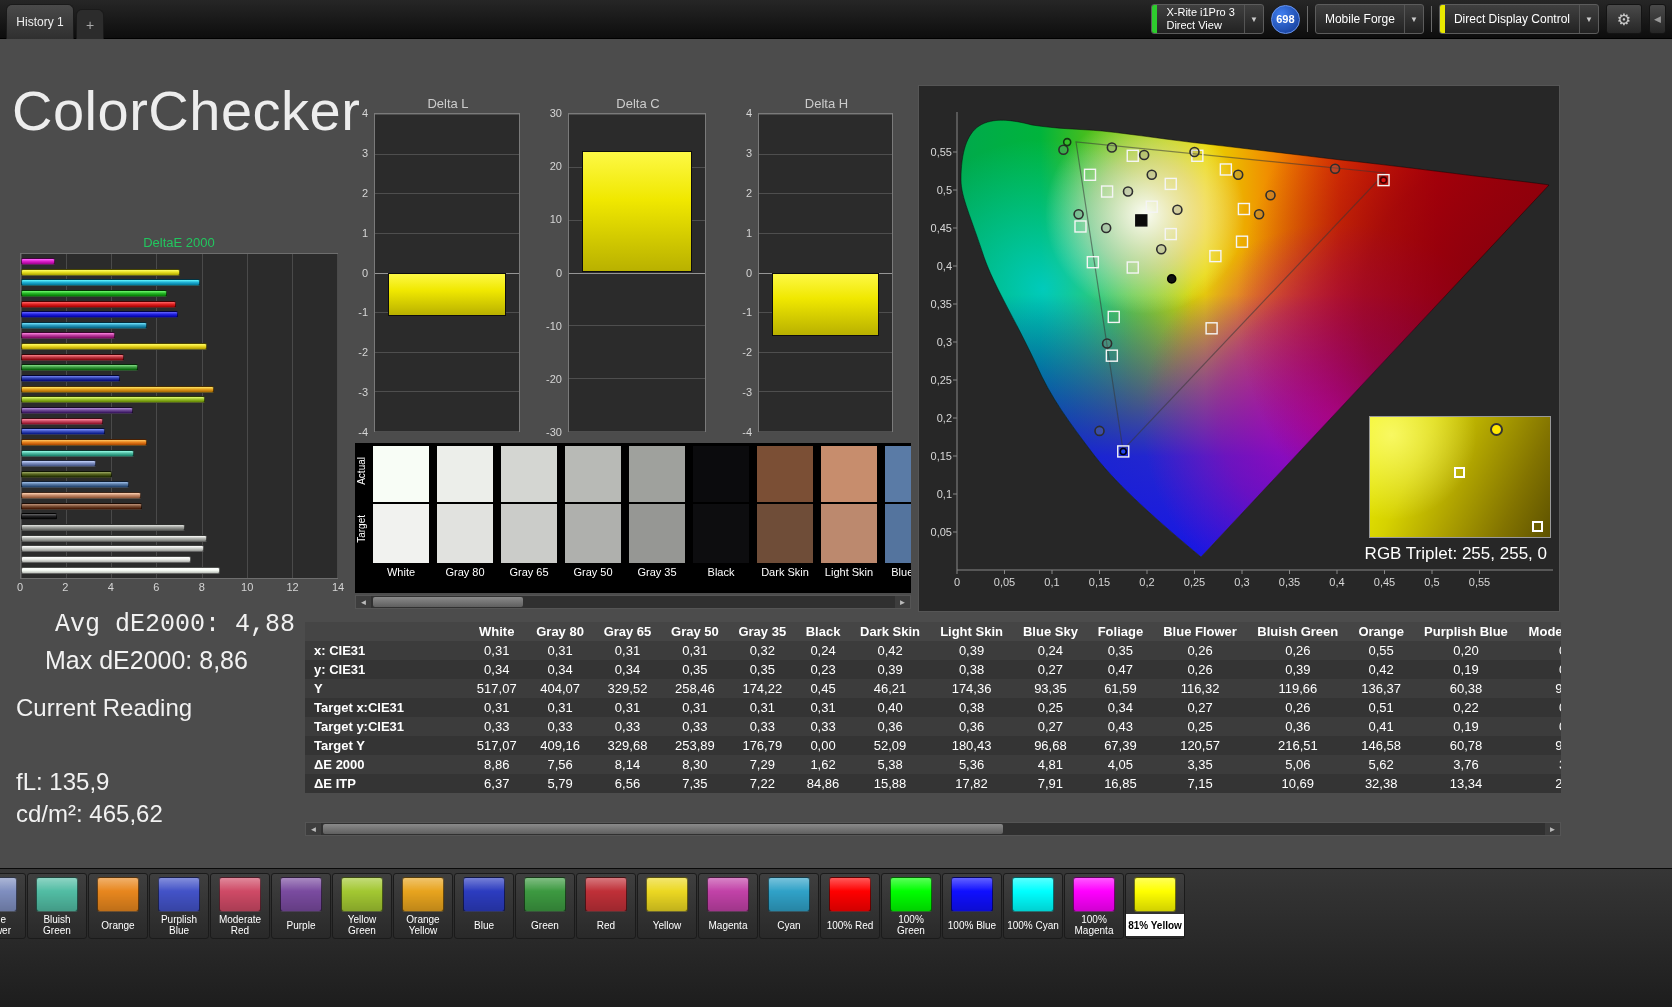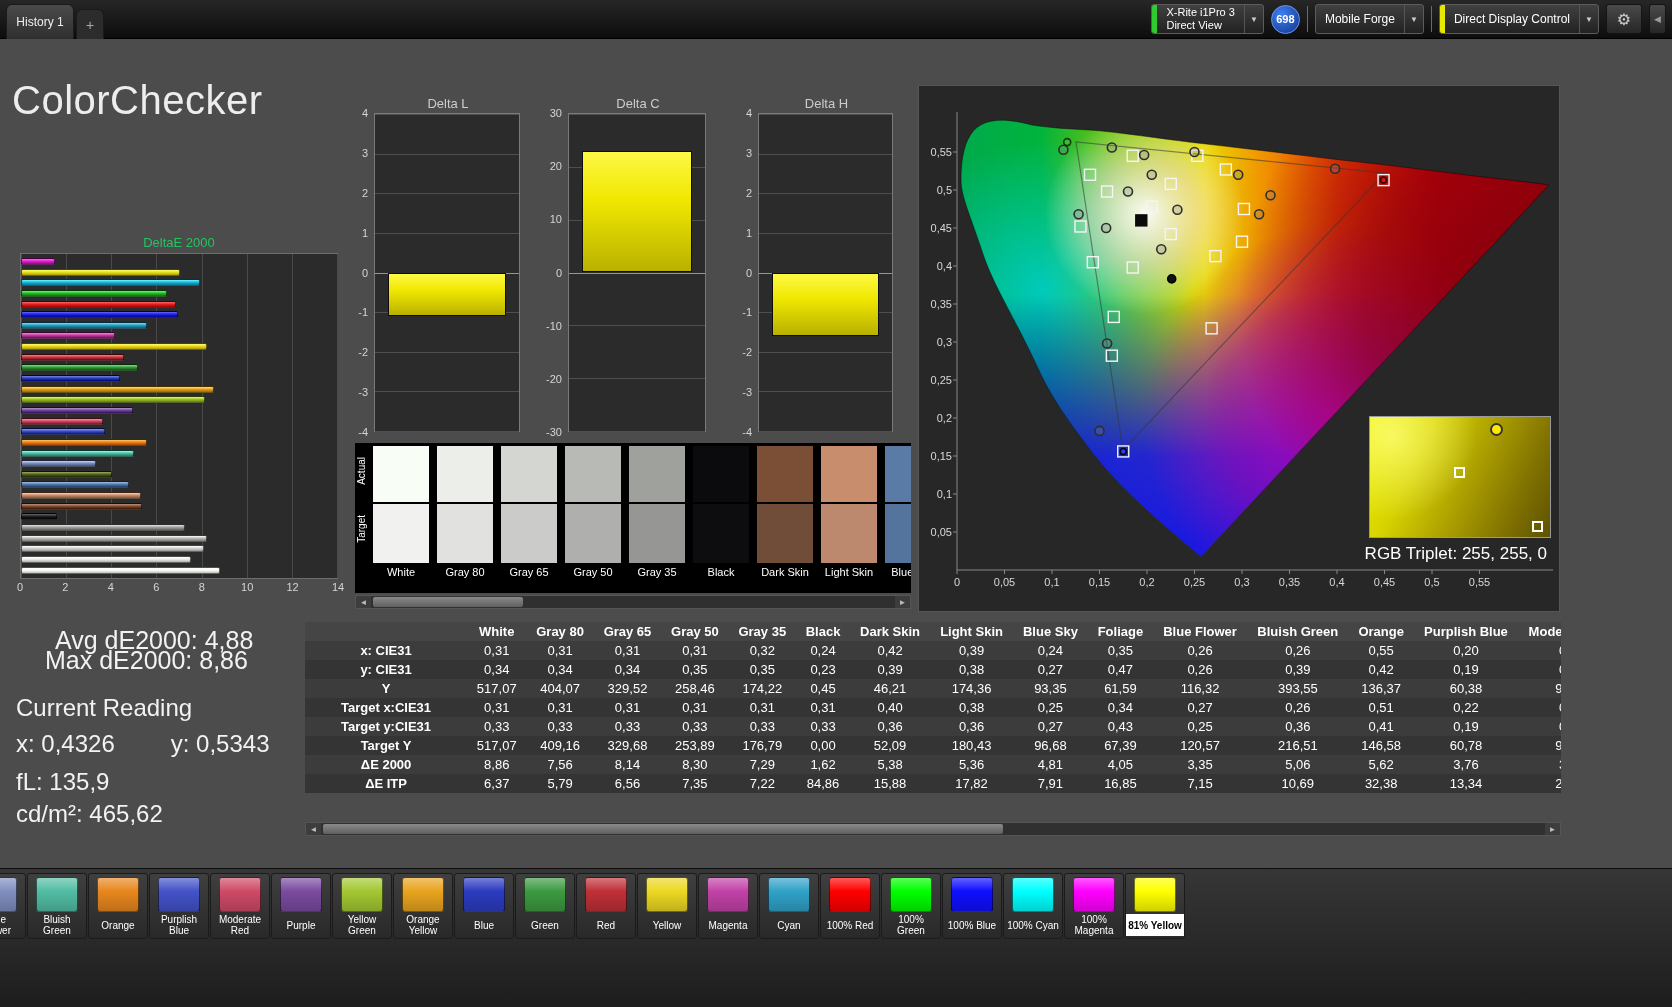--- a/index.html
+++ b/index.html
@@ -28,7 +28,7 @@
   .collapsebtn{width:17px;font-size:9px;color:#999;}
 
   
-  .page-title{position:absolute;left:12px;top:78px;font-size:40px;font-weight:300;color:#ededed;letter-spacing:.5px;}
+  .page-title{position:absolute;left:12px;top:78px;font-size:56px;font-weight:300;color:#ededed;letter-spacing:.5px;}
 
   
   .de-title{position:absolute;left:20px;top:235px;width:318px;text-align:center;color:#22c55e;font-size:13px;}

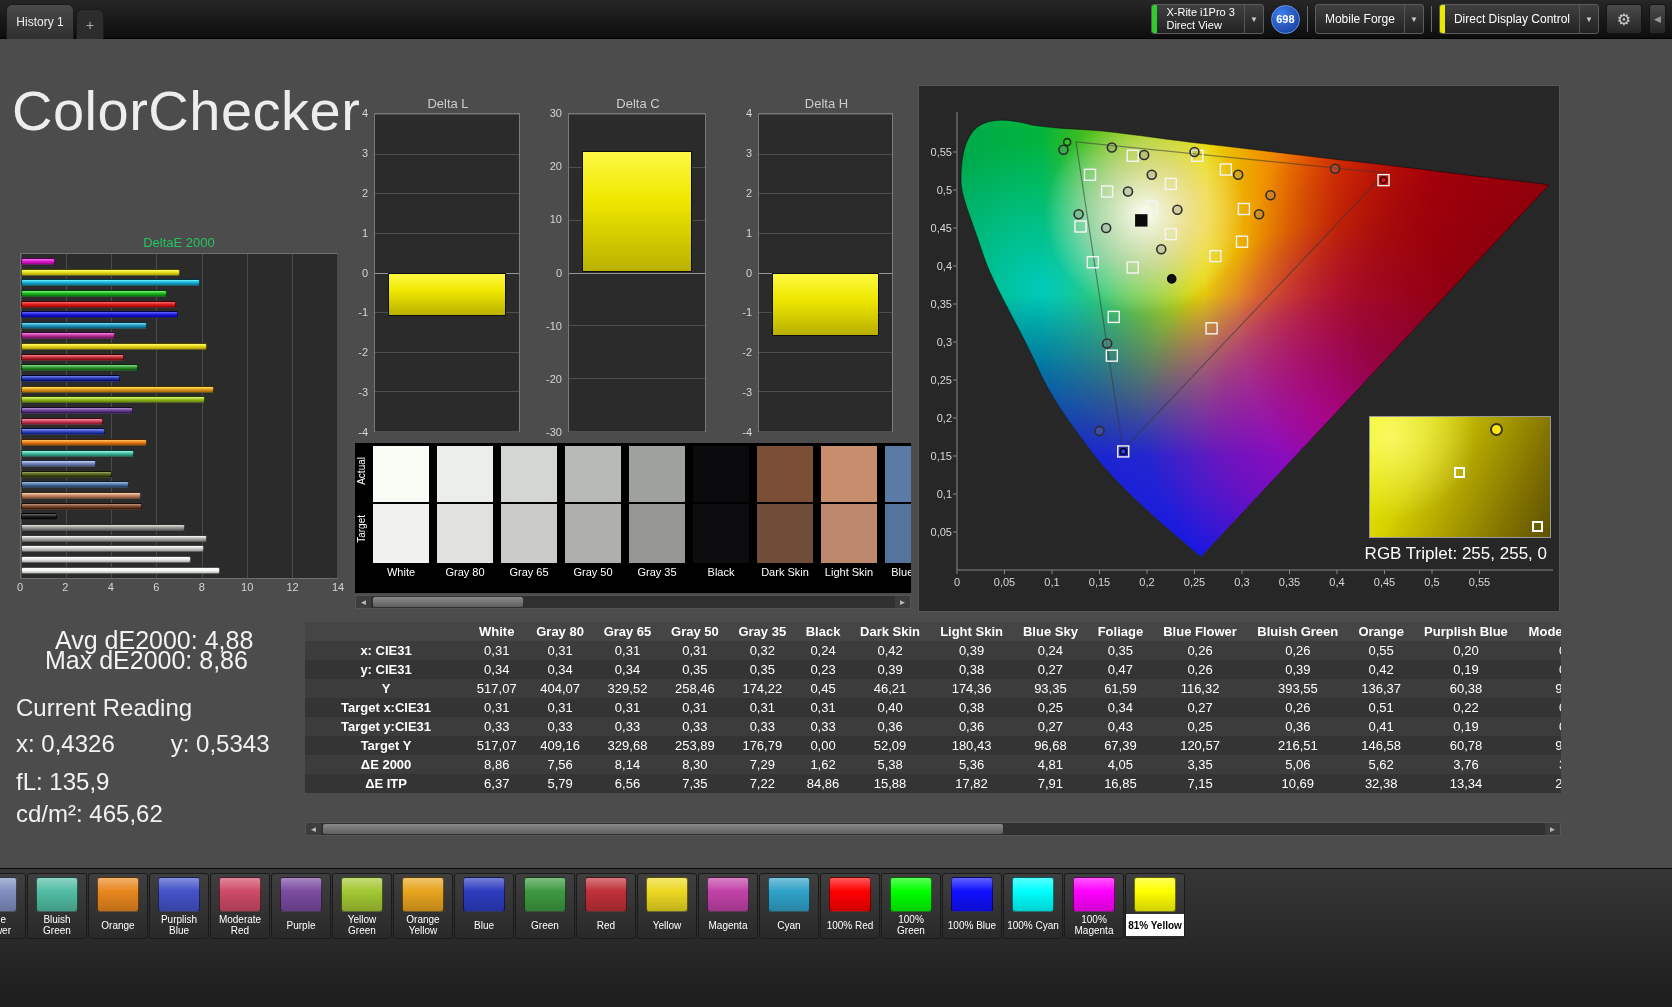--- a/index.html
+++ b/index.html
@@ -82,7 +82,7 @@
 
   
   .reading{position:absolute;color:#f2f2f2;font-size:25px;}
-  .r-avg{left:55px;top:626px;} .r-max{left:45px;top:646px;}
+  .r-avg{left:55px;top:610px;font-family:Liberation Mono, monospace;} .r-max{left:45px;top:646px;}
   .r-cur{left:16px;top:694px;font-size:24px;}
   .r-xy{left:16px;top:730px;font-size:24px;} .r-xy .gap{display:inline-block;width:56px;}
   .r-fl{left:16px;top:768px;font-size:24px;} .r-cd{left:16px;top:800px;font-size:24px;}

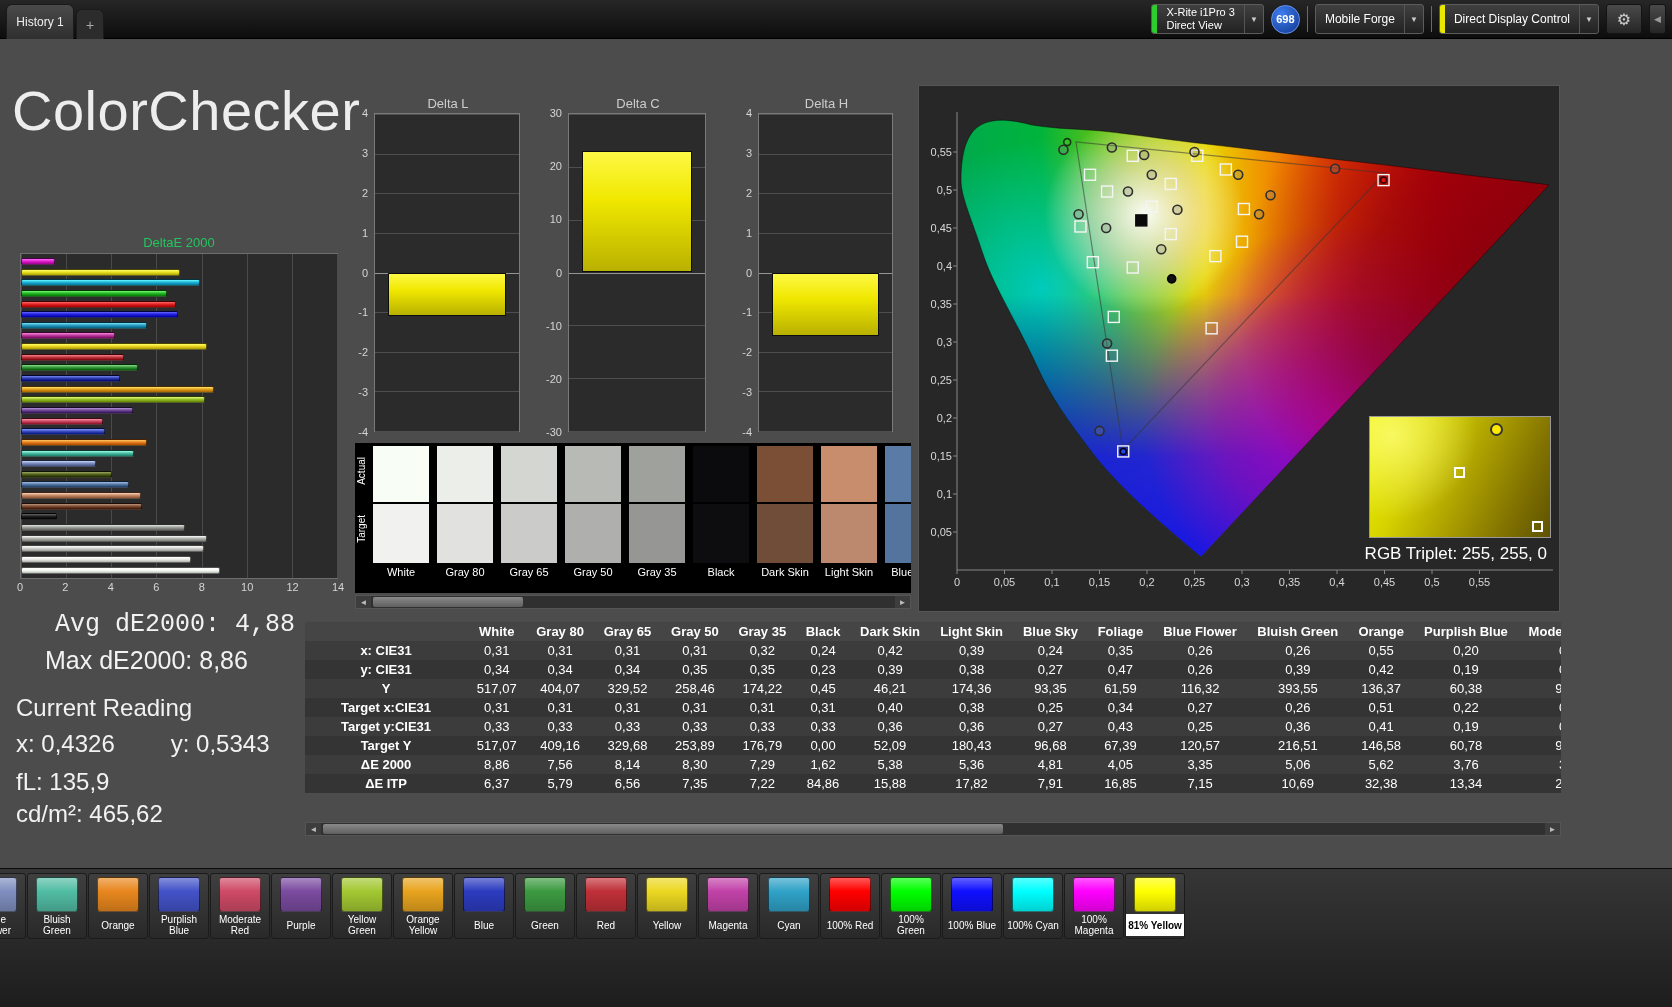--- a/index.html
+++ b/index.html
@@ -92,7 +92,7 @@
   .datatable table{border-collapse:collapse;white-space:nowrap;color:#fff;font-size:13px;min-width:1320px;}
   .datatable th{font-weight:bold;padding:2px 9px;text-align:center;background:#454545;}
   .datatable td{padding:2px 9px;text-align:center;}
-  .datatable td.lbl{text-align:center;font-weight:bold;min-width:140px;}
+  .datatable td.lbl{text-align:left;font-weight:bold;min-width:140px;}
   .datatable tbody tr:nth-child(odd){background:#3c3c3c;}
   .datatable tbody tr:nth-child(even){background:#343434;}
 

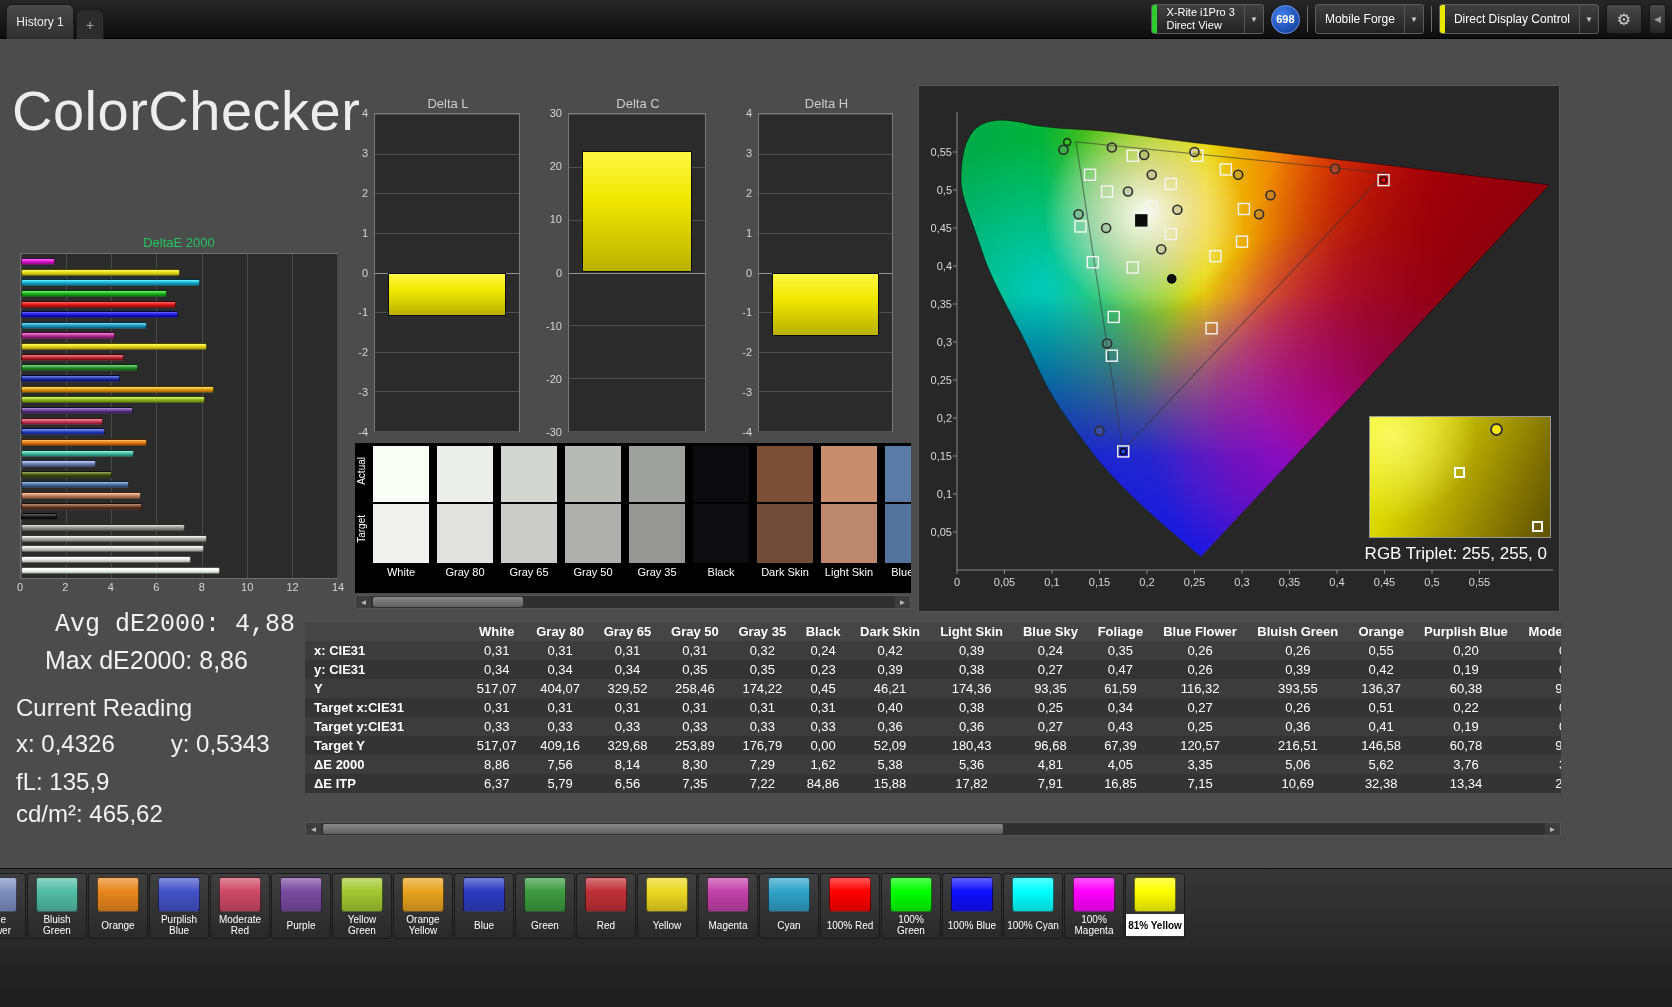--- a/index.html
+++ b/index.html
@@ -593,7 +593,7 @@
             <td>93,35</td>
             <td>61,59</td>
             <td>116,32</td>
-            <td>393,55</td>
+            <td>119,66</td>
             <td>136,37</td>
             <td>60,38</td>
             <td>90,14</td>

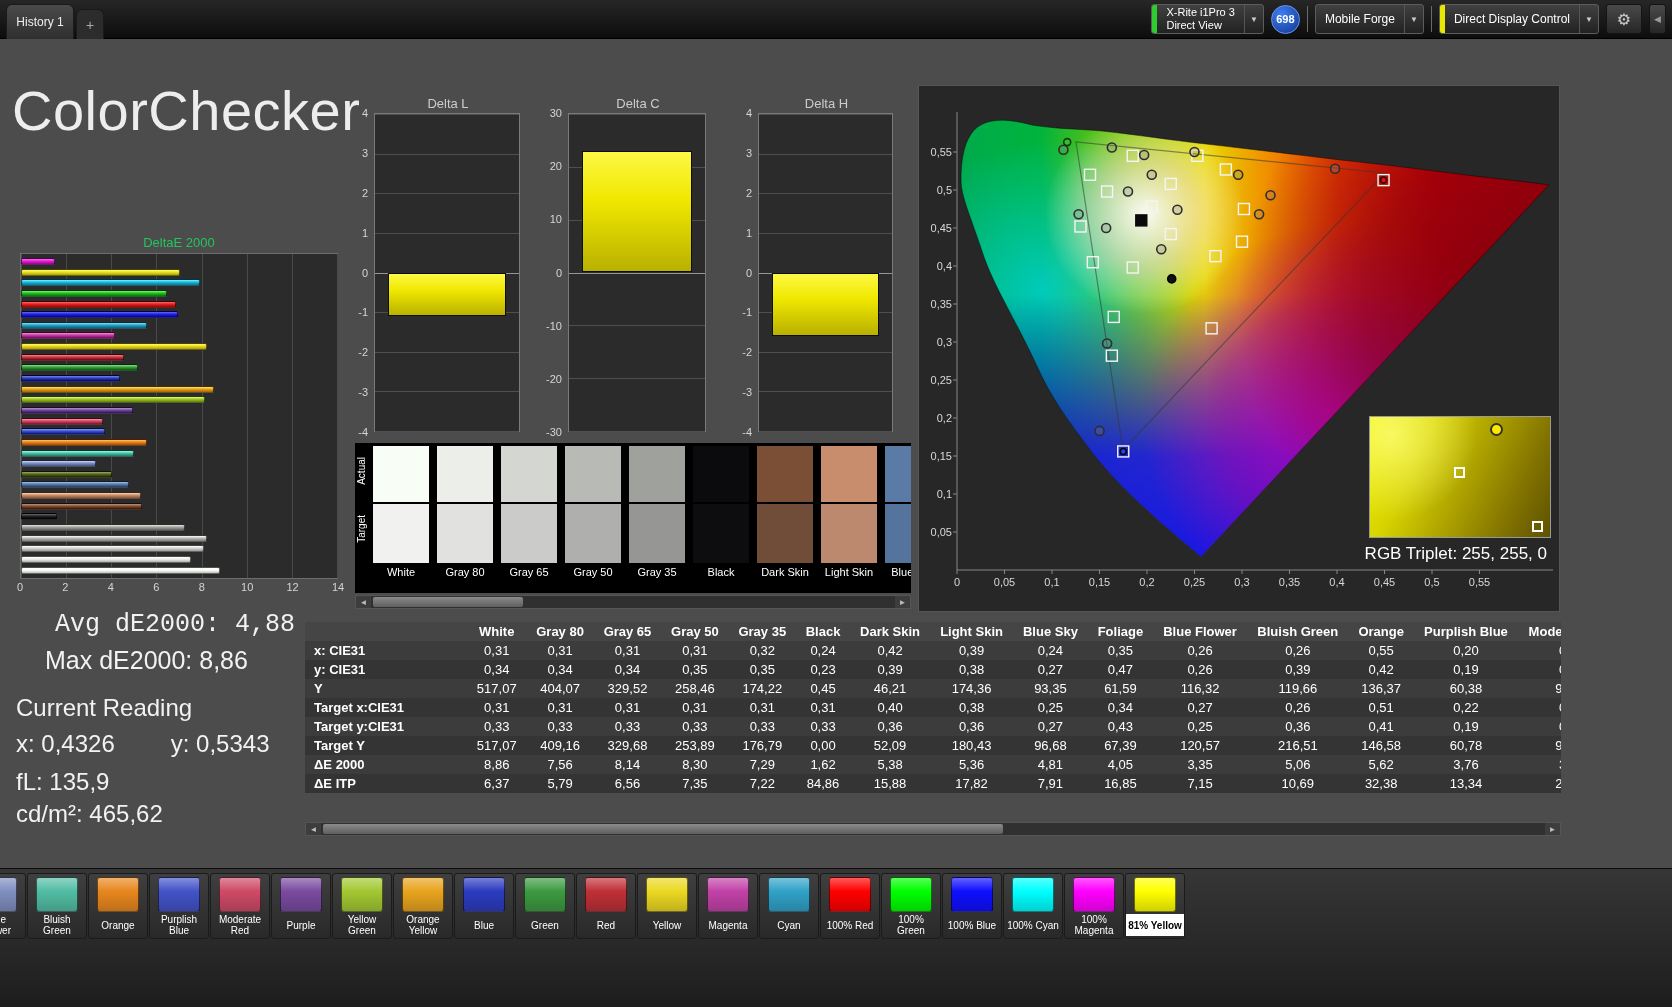--- a/index.html
+++ b/index.html
@@ -515,9 +515,6 @@
   <div class="reading r-avg">Avg dE2000: 4,88</div>
   <div class="reading r-max">Max dE2000: 8,86</div>
   <div class="reading r-cur">Current Reading</div>
-  <div class="reading r-xy">
-    <span>x: 0,4326</span><span class="gap"></span><span>y: 0,5343</span>
-  </div>
   <div class="reading r-fl">fL: 135,9</div>
   <div class="reading r-cd">cd/m²: 465,62</div>
 

